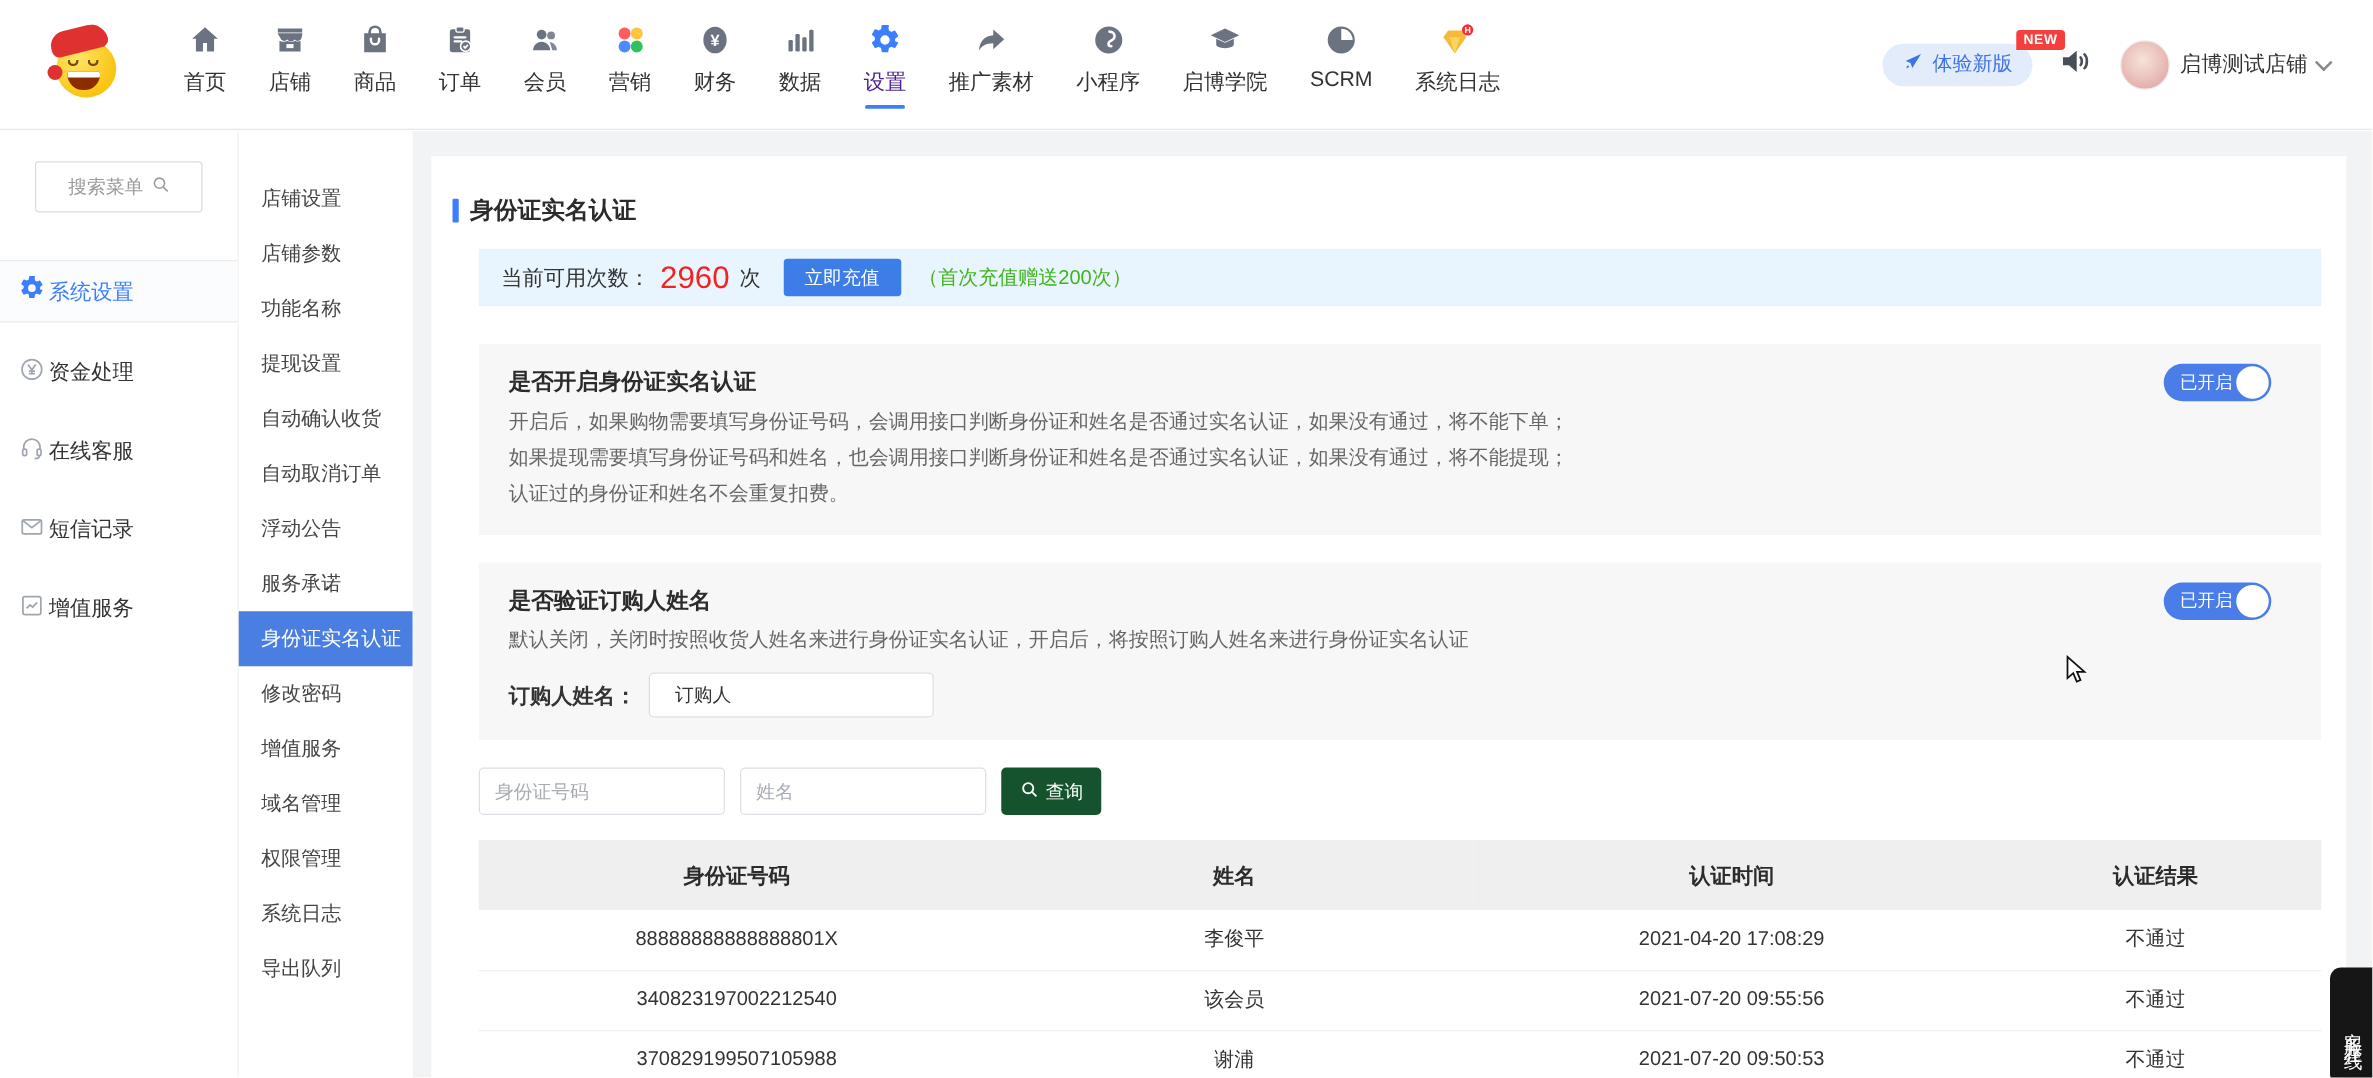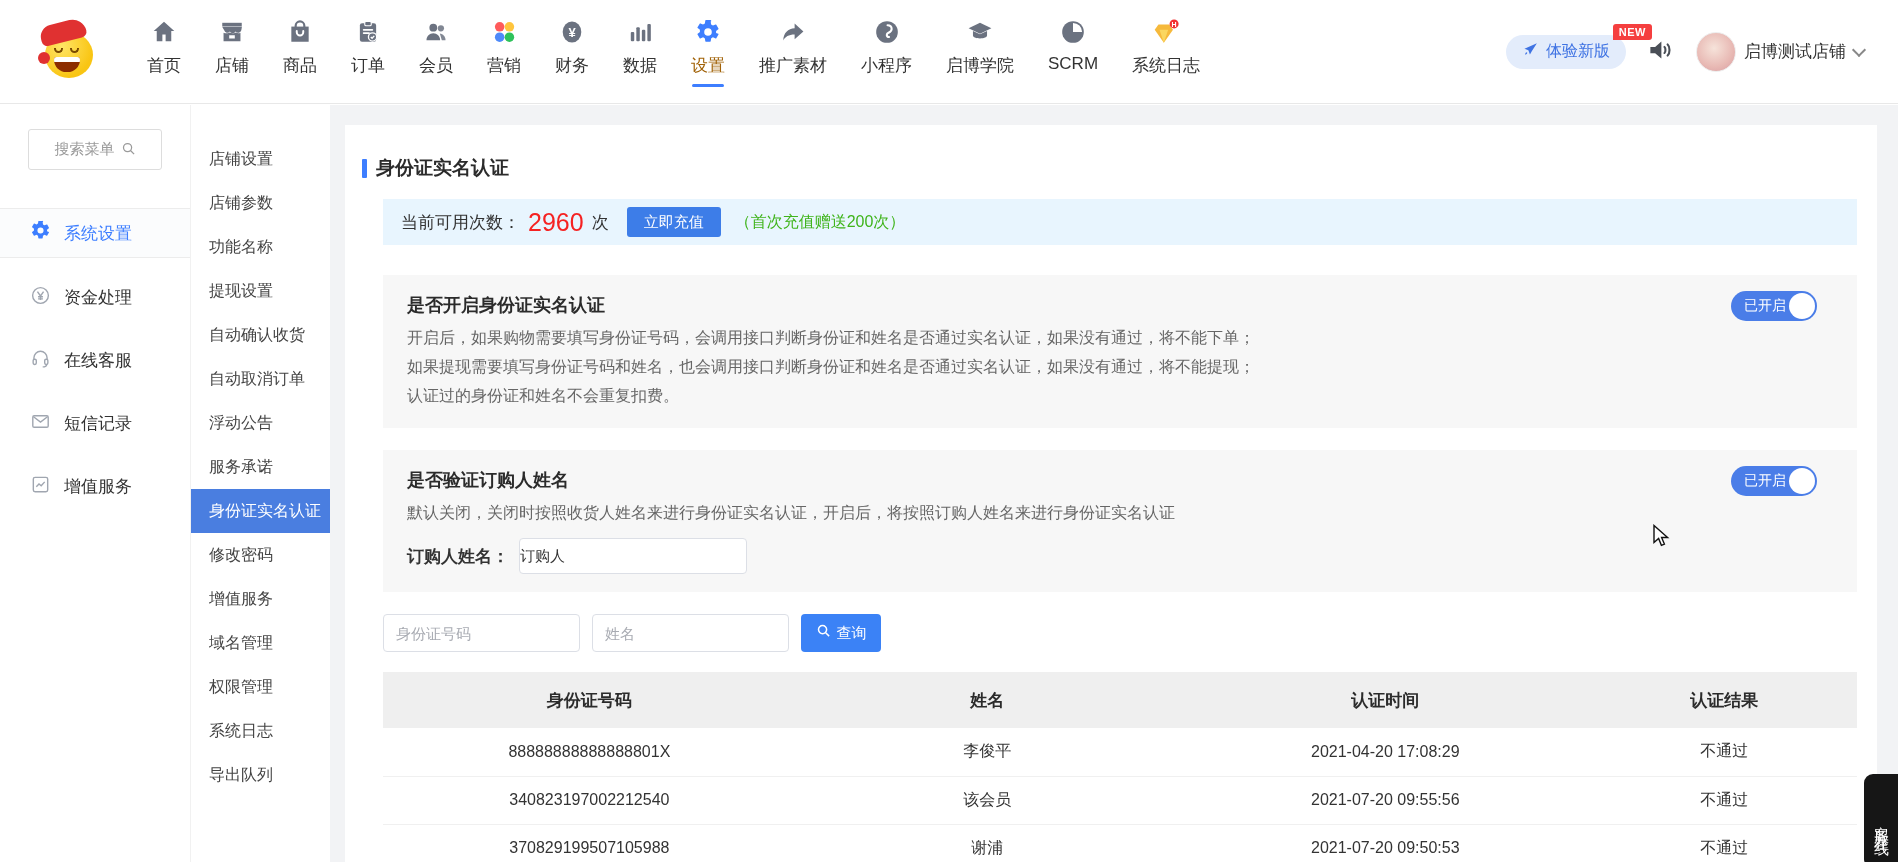--- a/index.html
+++ b/index.html
@@ -26,7 +26,7 @@
     color:#333; font-size:17px; }
   .nav-item .ic { height:28px; display:flex; align-items:flex-end; justify-content:center; }
   .nav-item .lbl { margin-top:9px; white-space:nowrap; }
-  .nav-item.active { color:#a16207; }
+  .nav-item.active { color:#4c1d95; }
   .nav-item.active .lbl::after { content:""; display:block; width:32px; height:3px; background:#3D7EFF;
     border-radius:2px; margin:7px auto 0; }
 

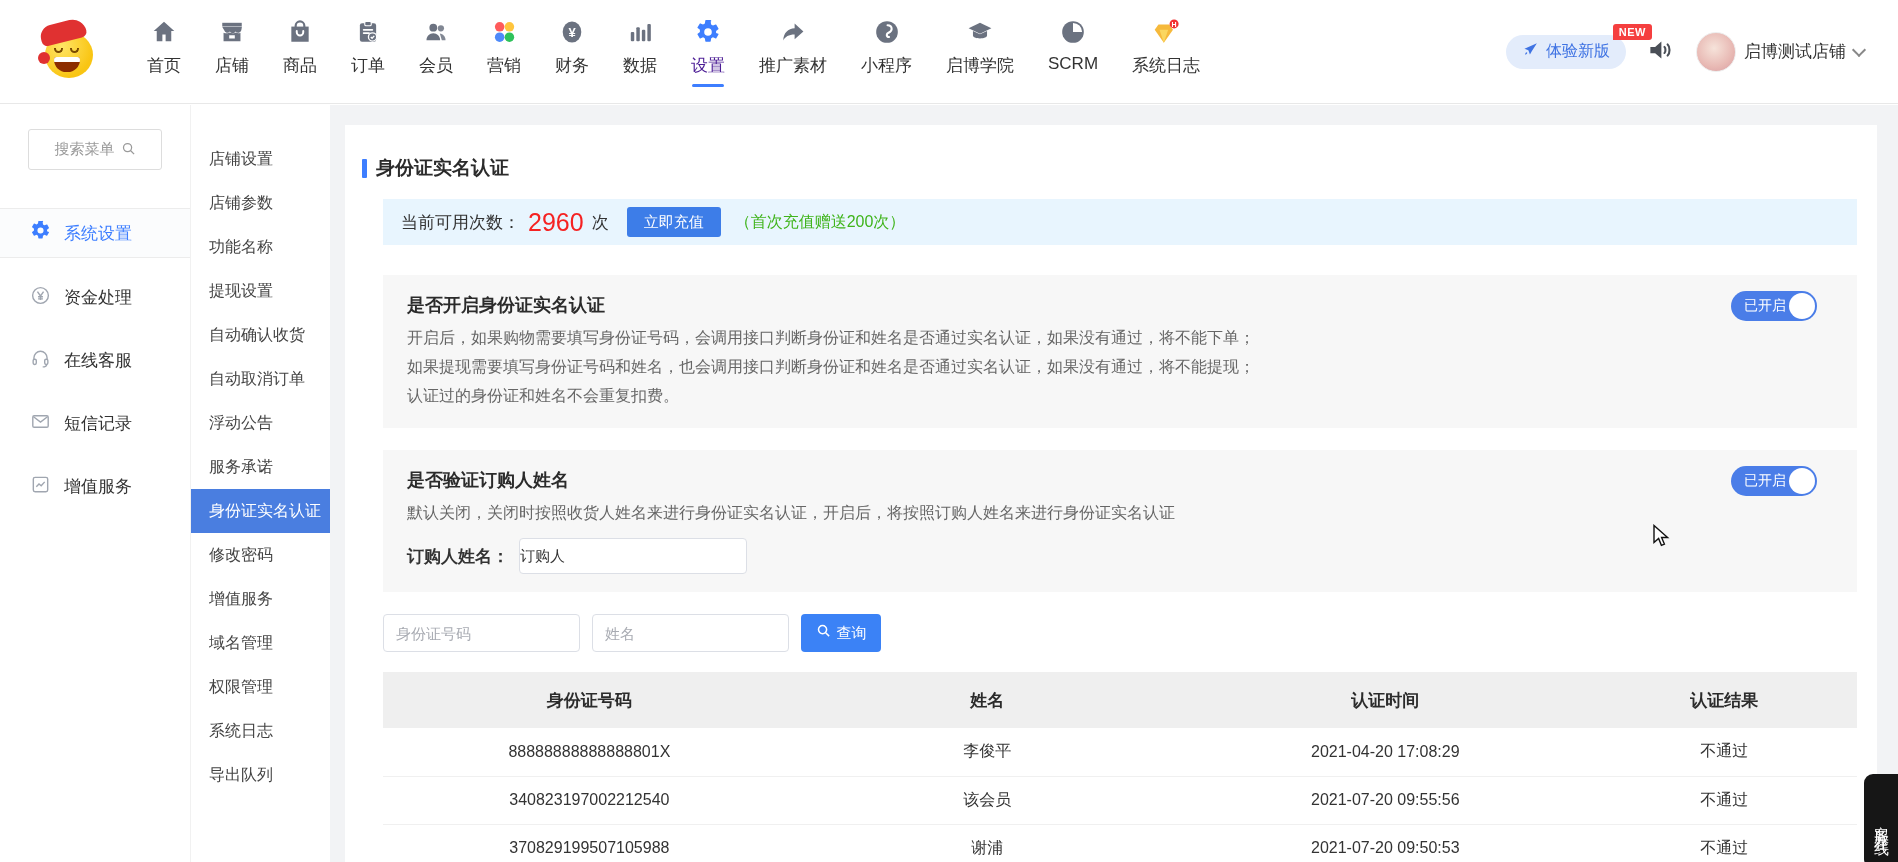--- a/index.html
+++ b/index.html
@@ -45,7 +45,7 @@
   .side1 { position:absolute; top:105px; left:0; bottom:0; width:190px; background:#fff; z-index:5; }
   .menu-search { width:134px; height:41px; margin:24px auto 0; border:1px solid #ddd; border-radius:3px;
     display:flex; align-items:center; justify-content:center; gap:6px; color:#9a9a9a; font-size:15px; cursor:text; }
-  .side-item { height:63px; display:flex; align-items:center; gap:13px; padding-left:30px;
+  .side-item { height:63px; display:flex; align-items:center; gap:3px; padding-left:15px;
     font-size:17px; color:#333; cursor:pointer; }
   .side-item.active { color:#3D7EFF; height:50px; margin-top:38px; margin-bottom:8px;
     border-top:1px solid #ececec; border-bottom:1px solid #ececec; background:#fbfcfd; }

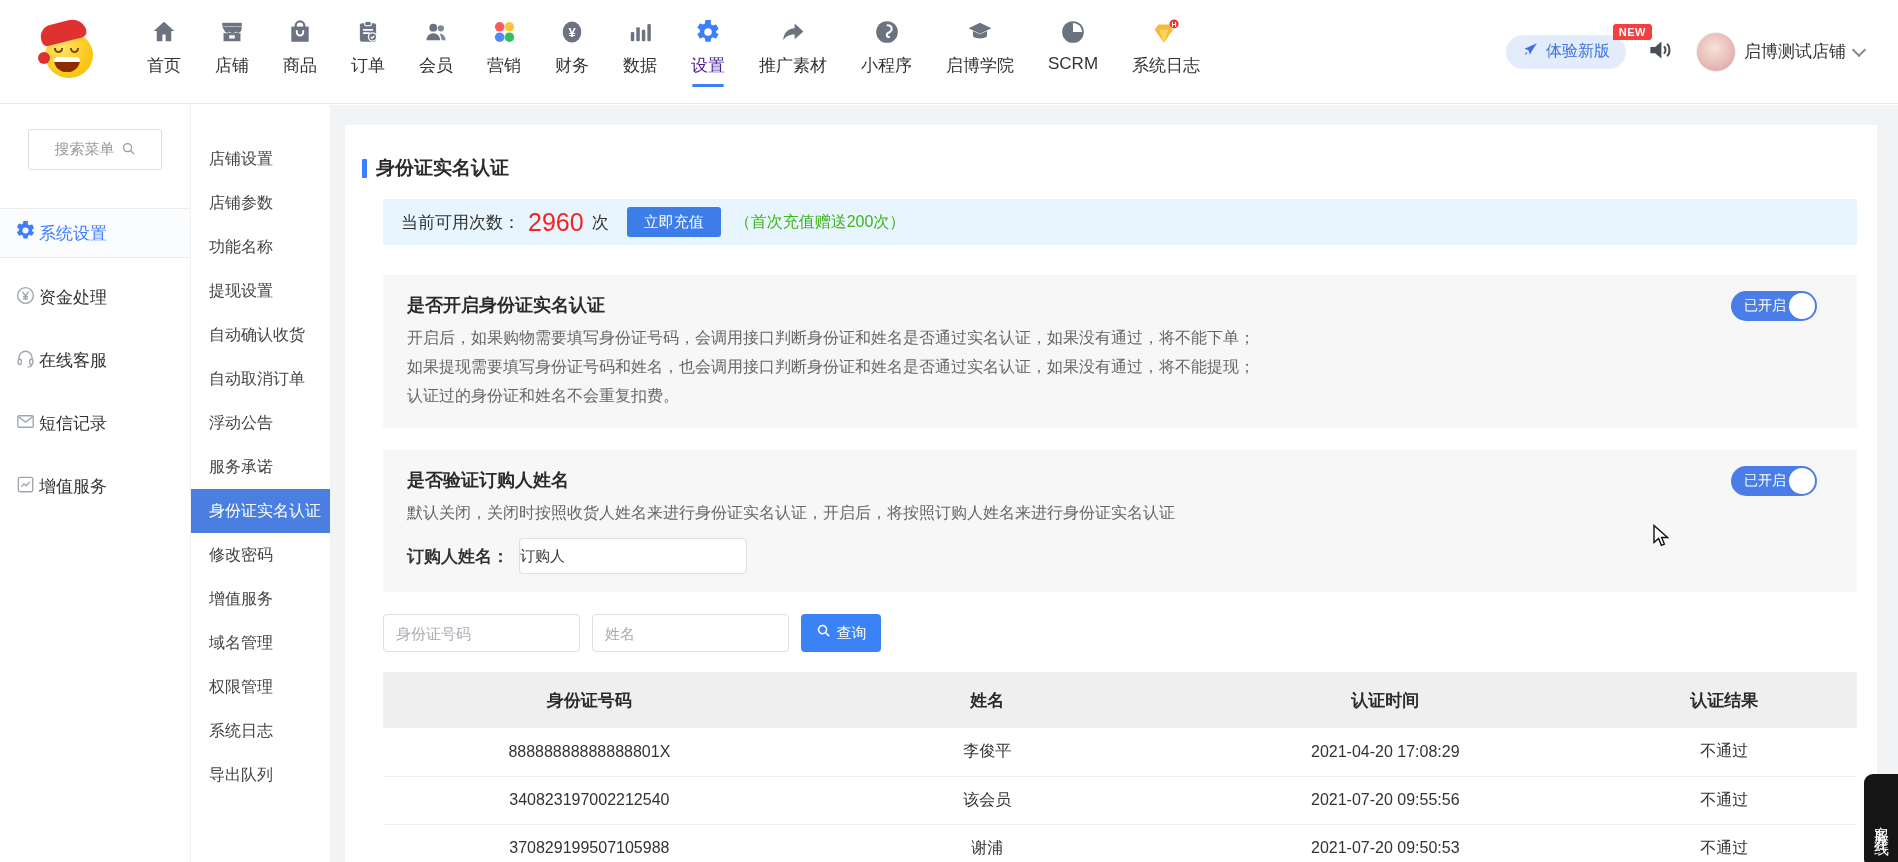--- a/index.html
+++ b/index.html
@@ -83,7 +83,7 @@
   .field-row { display:flex; align-items:center; margin-top:11px; }
   .field-lbl { font-size:17px; font-weight:bold; color:#333; }
   .field-input { width:228px; height:36px; margin-left:10px; border:1px solid #dcdfe6; border-radius:4px;
-    padding:0 0; font-size:15px; color:#333; background:#fff; font-family:inherit; }
+    padding:0 20px; font-size:15px; color:#333; background:#fff; font-family:inherit; }
 
   .search-row { margin:22px 20px 0 38px; display:flex; gap:12px; }
   .s-input { width:197px; height:38px; border:1px solid #dcdfe6; border-radius:4px; padding:0 12px;

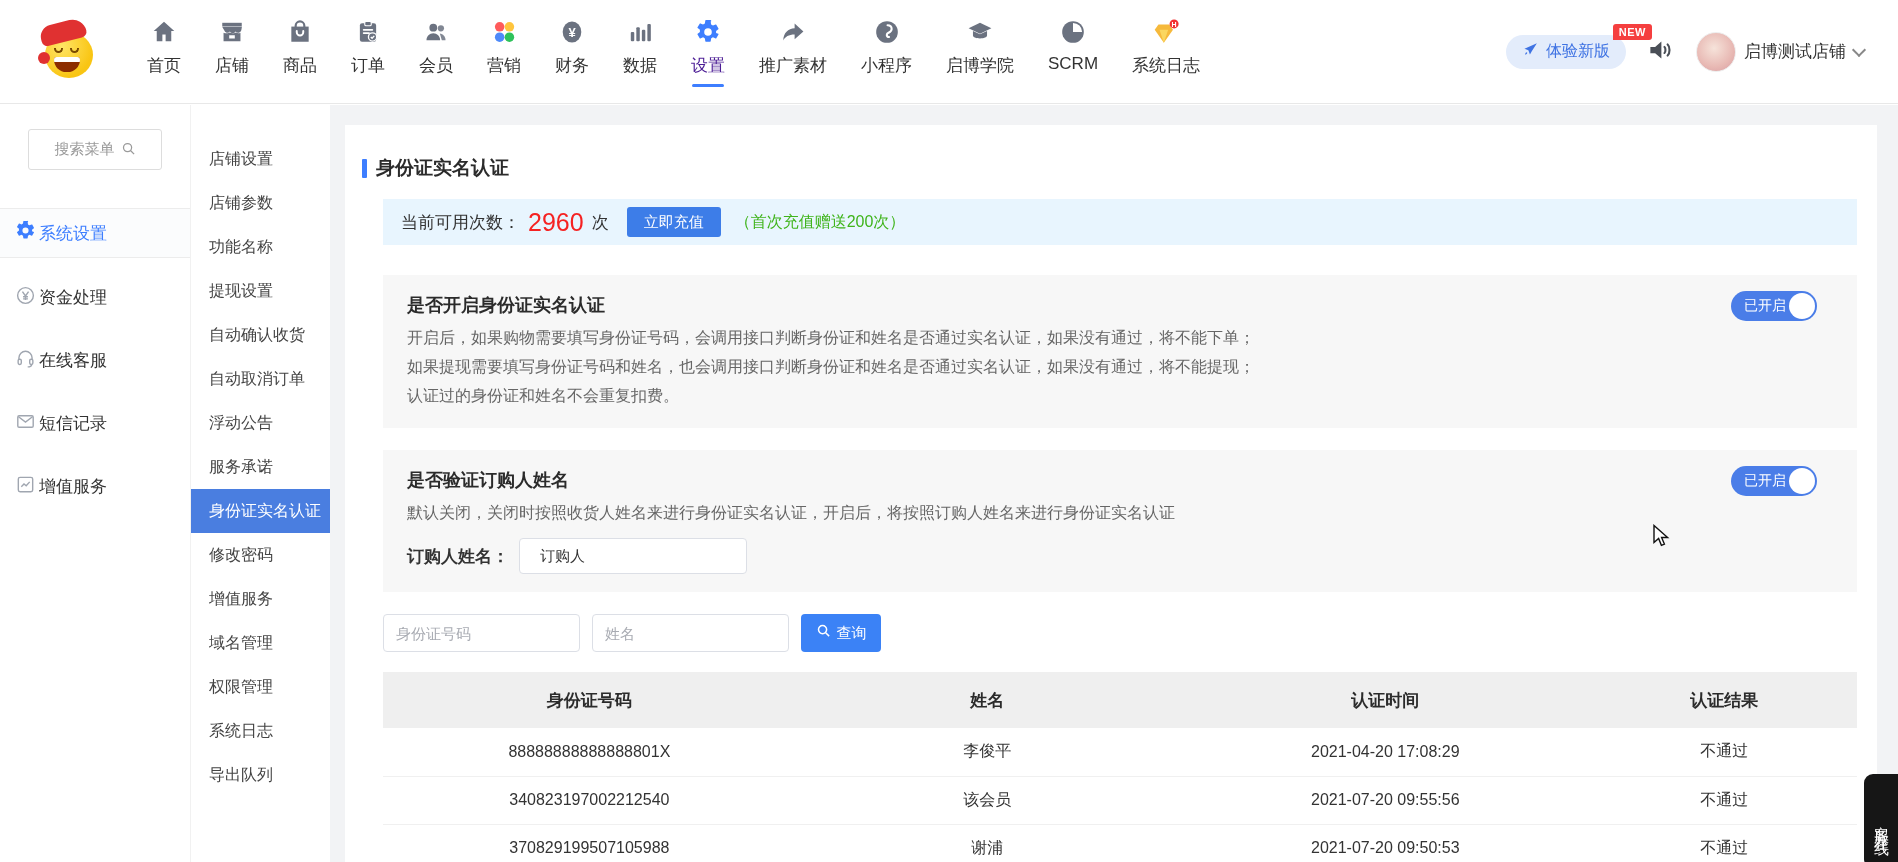--- a/index.html
+++ b/index.html
@@ -89,8 +89,8 @@
   .s-input { width:197px; height:38px; border:1px solid #dcdfe6; border-radius:4px; padding:0 12px;
     font-size:15px; color:#333; font-family:inherit; }
   .s-input::placeholder { color:#a8abb2; }
-  .query-btn { width:80px; height:38px; background:#3b82f6; color:#fff; border:none; border-radius:4px;
-    font-size:15px; display:flex; align-items:center; justify-content:center; gap:6px; cursor:pointer; font-family:Liberation Mono, monospace; }
+  .query-btn { width:80px; height:38px; background:#14532d; color:#fff; border:none; border-radius:4px;
+    font-size:15px; display:flex; align-items:center; justify-content:center; gap:6px; cursor:pointer; font-family:Liberation Sans, sans-serif; }
 
   table.result { margin:20px 20px 0 38px; width:1474px; border-collapse:collapse; table-layout:fixed; }
   table.result th { background:#EFEFEF; height:56px; font-size:17px; color:#2b2b2b; font-weight:bold; text-align:center; }

